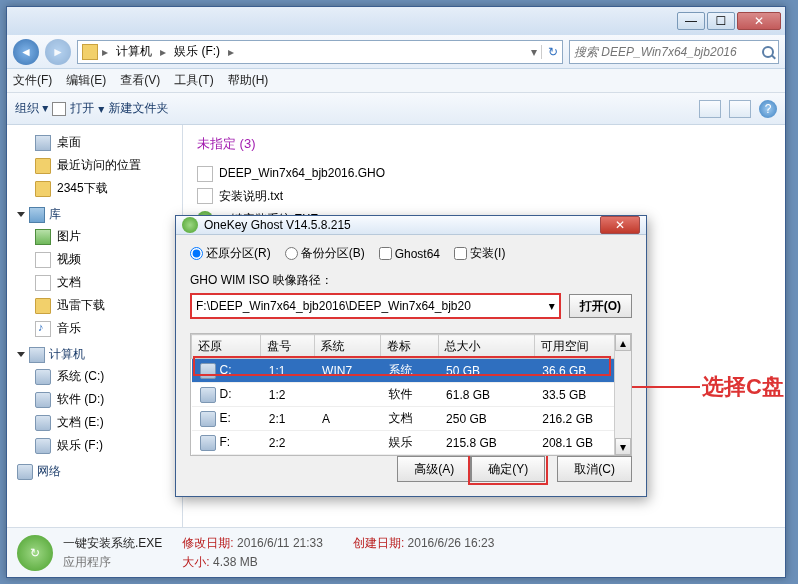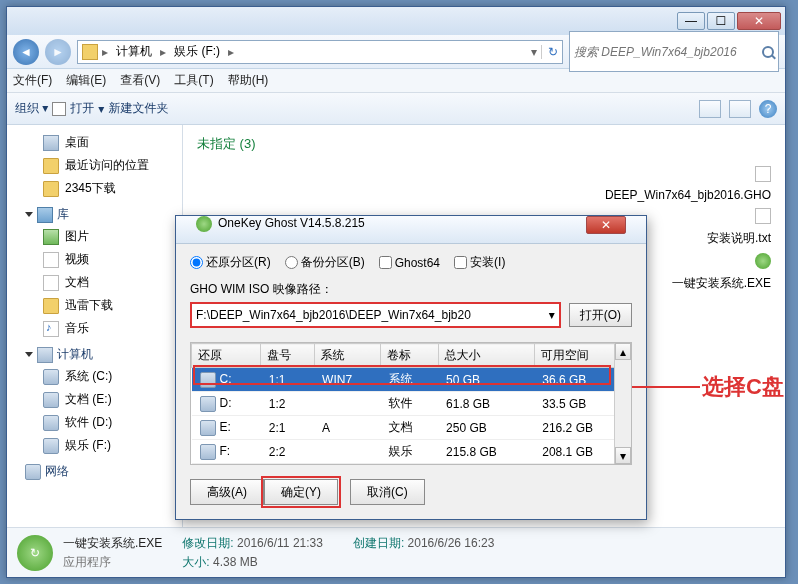--- a/index.html
+++ b/index.html
@@ -18,7 +18,7 @@
 .addr-seg { padding: 0 4px; }
 .addr-sep { color:#666; }
 .addr-icon { width:16px; height:16px; background:#f2d06b; border:1px solid #caa23f; }
-.search-box { width: 210px; height:41px; border:1px solid #8fa9c4; background:#fff; display:flex; align-items:center; padding:0 4px; gap:11px; }
+.search-box { width: 210px; height:24px; border:1px solid #8fa9c4; background:#fff; display:flex; align-items:center; padding:0 4px; gap:11px; }
 .search-box input { border:none; outline:none; flex:1; font-style:italic; color:#888; }
 
 .menu-row { height: 24px; background:#f3f7fb; border-bottom:1px solid #d4dde7; display:flex; align-items:center; padding:0 6px; gap:14px; }

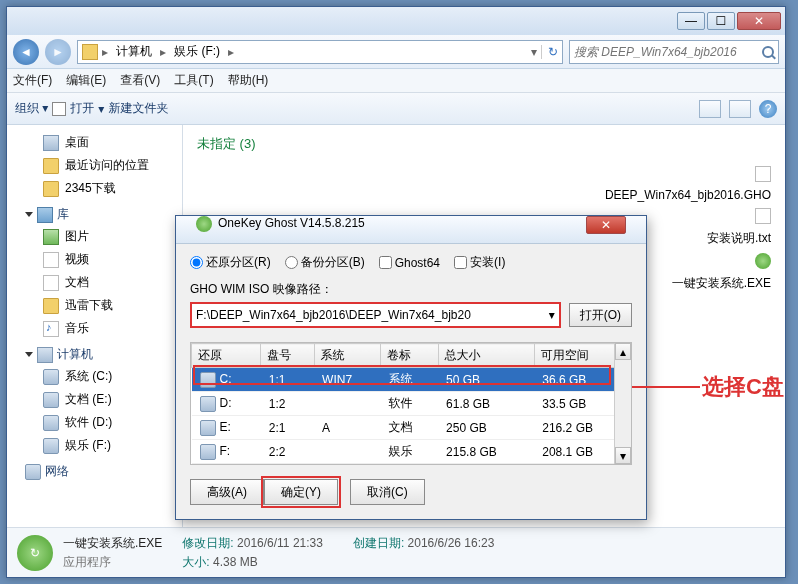--- a/index.html
+++ b/index.html
@@ -28,7 +28,7 @@
 .tool-item { display:flex; align-items:center; gap:4px; cursor:pointer; color:#1c3d6b; }
 
 .body-split { display:flex; height: calc(100% - 28px - 34px - 24px - 32px - 50px); }
-.sidebar { width: 176px; border-right:1px solid #d4dde7; padding:6px 16px; overflow:auto;text-align:center; }
+.sidebar { width: 176px; border-right:1px solid #d4dde7; padding:6px 8px; overflow:auto;text-align:center; }
 .side-item { display:flex; align-items:center; gap:6px; padding:3px 4px; cursor:pointer; }
 .side-item.indent { padding-left:20px; }
 .side-icon { width:16px; height:16px; display:inline-block; }

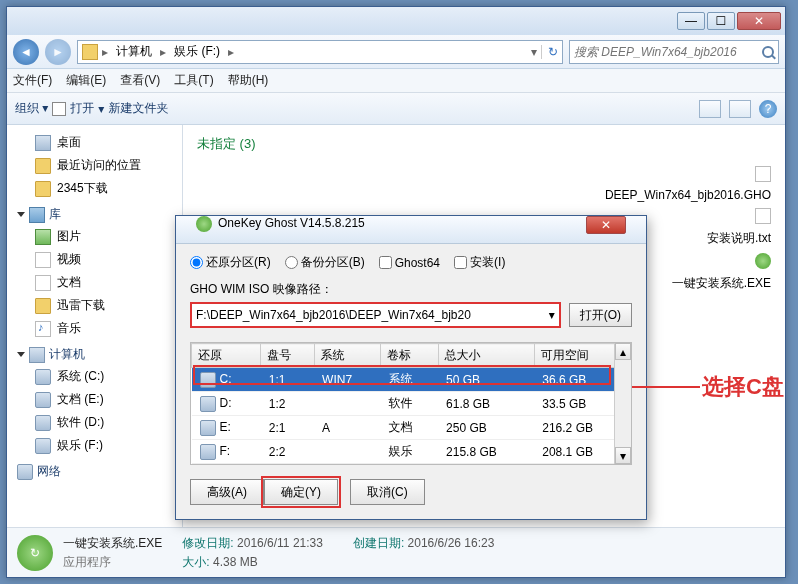--- a/index.html
+++ b/index.html
@@ -36,7 +36,7 @@
 .tri { width:0; height:0; border-left:4px solid transparent; border-right:4px solid transparent; border-top:5px solid #333; display:inline-block; }
 
 .main-pane { flex:1; padding:10px 14px; position:relative; }
-.folder-title { color:#15803d; font-size:13px; margin-bottom:10px; }
+.folder-title { color:#a21caf; font-size:13px; margin-bottom:10px; }
 .file-row { display:flex; align-items:flex-end; gap:6px; padding:3px 0;flex-direction:column; }
 
 .status-row { height:50px; border-top:1px solid #d4dde7; display:flex; align-items:center; padding:0 10px; gap:10px; background:#f3f7fb; }

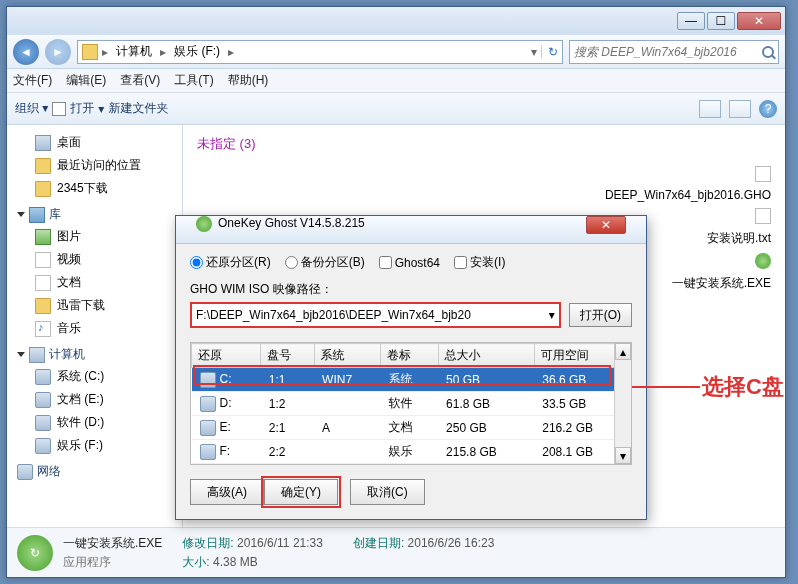--- a/index.html
+++ b/index.html
@@ -37,7 +37,7 @@
 
 .main-pane { flex:1; padding:10px 14px; position:relative; }
 .folder-title { color:#a21caf; font-size:13px; margin-bottom:10px; }
-.file-row { display:flex; align-items:flex-end; gap:6px; padding:3px 0;flex-direction:column; }
+.file-row { display:flex; align-items:flex-start; gap:6px; padding:3px 0; }
 
 .status-row { height:50px; border-top:1px solid #d4dde7; display:flex; align-items:center; padding:0 10px; gap:10px; background:#f3f7fb; }
 .status-icon { width:36px; height:36px; border-radius:50%; background:radial-gradient(#9ed885,#4aa02c); display:flex; align-items:center; justify-content:center; color:#fff; }

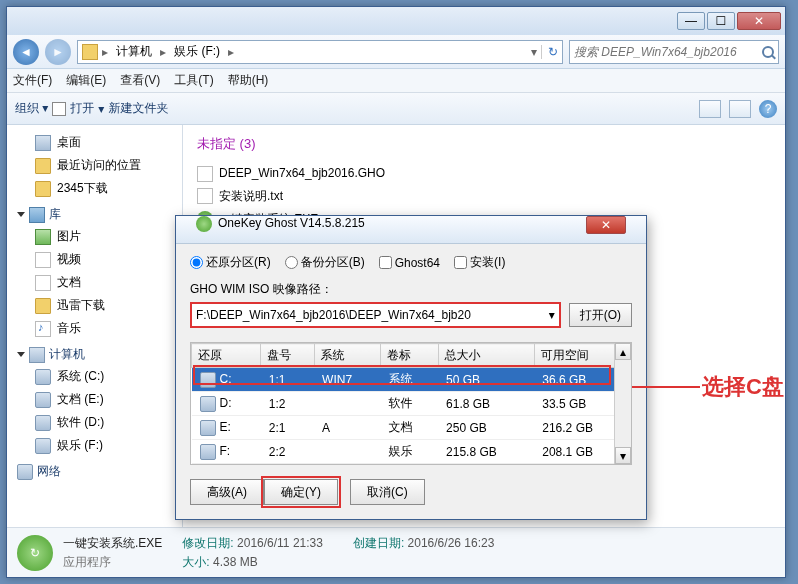--- a/index.html
+++ b/index.html
@@ -47,7 +47,7 @@
 
 
 .dialog { position:absolute; left:175px; top:215px; width:472px; background:#f0f0f0; border:1px solid #3b5e8f; box-shadow:2px 4px 12px rgba(0,0,0,.35); }
-.dlg-title { height:28px; background:linear-gradient(#f8fbff,#dce8f5); display:flex; padding:0 20px; border-bottom:1px solid #b8c9da; }
+.dlg-title { height:19px; background:linear-gradient(#f8fbff,#dce8f5); display:flex; align-items:center; padding:0 6px; border-bottom:1px solid #b8c9da; }
 .dlg-title .win-btn { width:40px; height:18px; }
 .dlg-title .win-btn.close { background:linear-gradient(#e2756b,#c0392b); }
 .dlg-title-icon { width:16px; height:16px; border-radius:50%; background:radial-gradient(#9ed885,#4aa02c); margin-right:6px; }

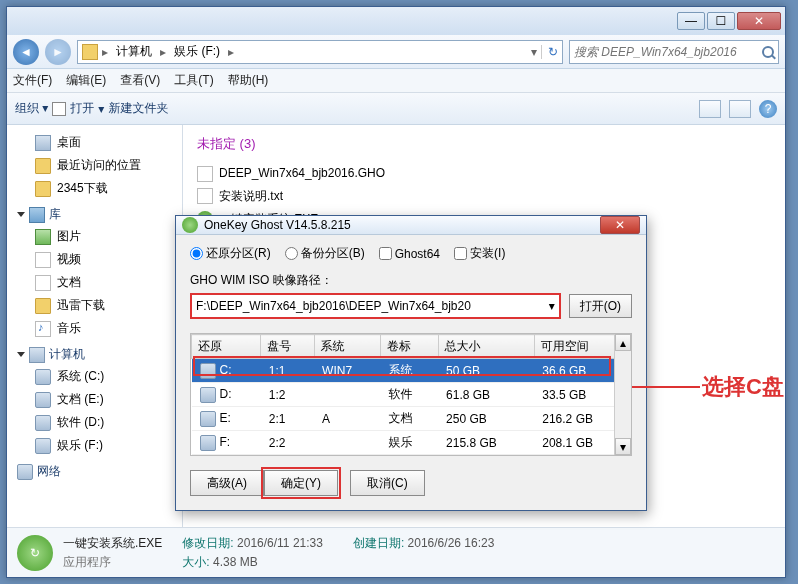--- a/index.html
+++ b/index.html
@@ -56,7 +56,7 @@
 .radio-opt { display:flex; align-items:center; gap:3px; }
 .path-row { display:flex; align-items:center; gap:8px; }
 .path-box { flex:1; border:2px solid #d33; background:#fff; height:26px; display:flex; align-items:center; padding:0 4px; }
-.open-btn { height:24px; padding:0 10px; border:1px solid #8a8a8a; background:linear-gradient(#fdfdfd,#e4e4e4); cursor:pointer; }
+.open-btn { height:24px; padding:0 10px; border:1px solid #8a8a8a; background:linear-gradient(#fdfdfd,#e4e4e4); cursor:pointer;font-weight:bold; }
 
 .part-table-wrap { margin-top:14px; border:1px solid #bbb; background:#fff; position:relative; }
 .part-table { width:100%; border-collapse:collapse; }

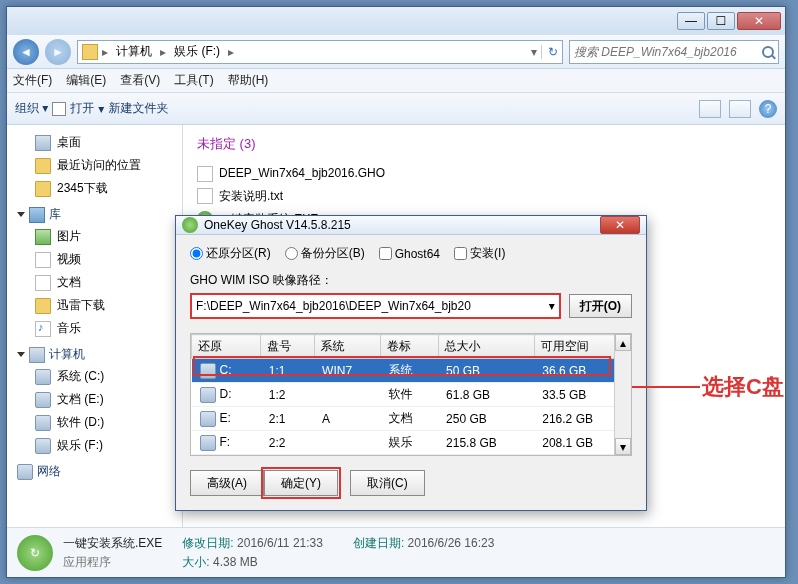--- a/index.html
+++ b/index.html
@@ -205,11 +205,11 @@
           </div>
           <div class="side-item indent">
             <span class="side-icon ico-drive"></span>
+            <span>软件 (D:)</span>
+          </div>
+          <div class="side-item indent">
+            <span class="side-icon ico-drive"></span>
             <span>文档 (E:)</span>
-          </div>
-          <div class="side-item indent">
-            <span class="side-icon ico-drive"></span>
-            <span>软件 (D:)</span>
           </div>
           <div class="side-item indent">
             <span class="side-icon ico-drive"></span>

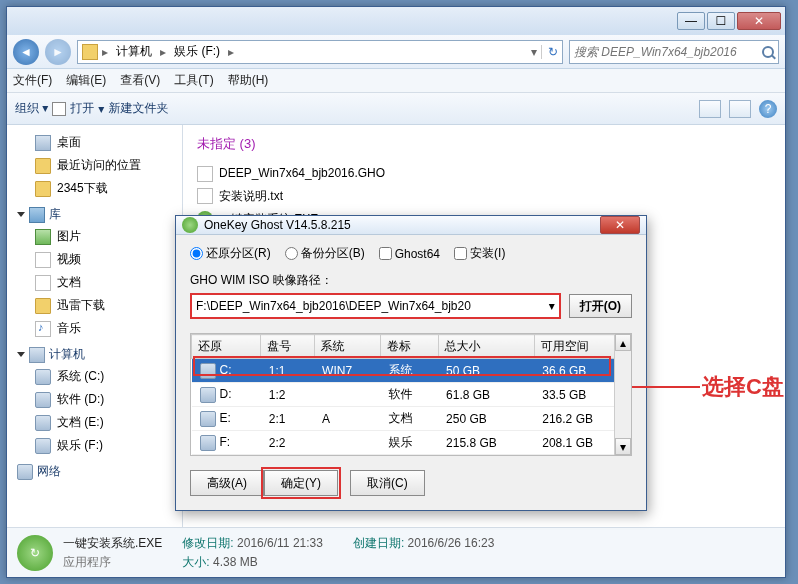--- a/index.html
+++ b/index.html
@@ -68,7 +68,7 @@
 .scroll-stub .up,.scroll-stub .down{height:17px;background:linear-gradient(#fafafa,#e2e2e2);border:1px solid #bbb;display:flex;align-items:center;justify-content:center;}
 .scroll-stub .down{position:absolute;bottom:0;left:0;right:0;}
 
-.dlg-btn-row { display:flex; justify-content:flex-start; margin-top:14px; }
+.dlg-btn-row { display:flex; justify-content:flex-end; }
 .dlg-btn { height:26px; padding:0 16px; border:1px solid #8a8a8a; background:linear-gradient(#fdfdfd,#e4e4e4); cursor:pointer; }
 .dlg-btn.primary-mark { outline:2px solid #d33; outline-offset:1px; }
 

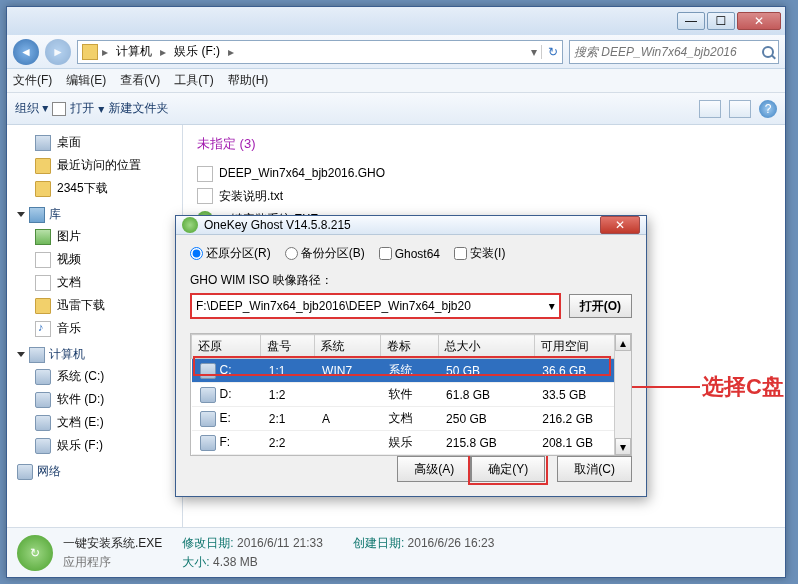--- a/index.html
+++ b/index.html
@@ -43,7 +43,7 @@
 .status-icon { width:36px; height:36px; border-radius:50%; background:radial-gradient(#9ed885,#4aa02c); display:flex; align-items:center; justify-content:center; color:#fff; }
 .status-block { display:flex; flex-direction:column; gap:2px; }
 .status-line { display:flex; gap:30px; color:#555; }
-.status-line .label { color:#0f766e; }
+.status-line .label { color:#b91c1c; }
 
 
 .dialog { position:absolute; left:175px; top:215px; width:472px; background:#f0f0f0; border:1px solid #3b5e8f; box-shadow:2px 4px 12px rgba(0,0,0,.35); }

